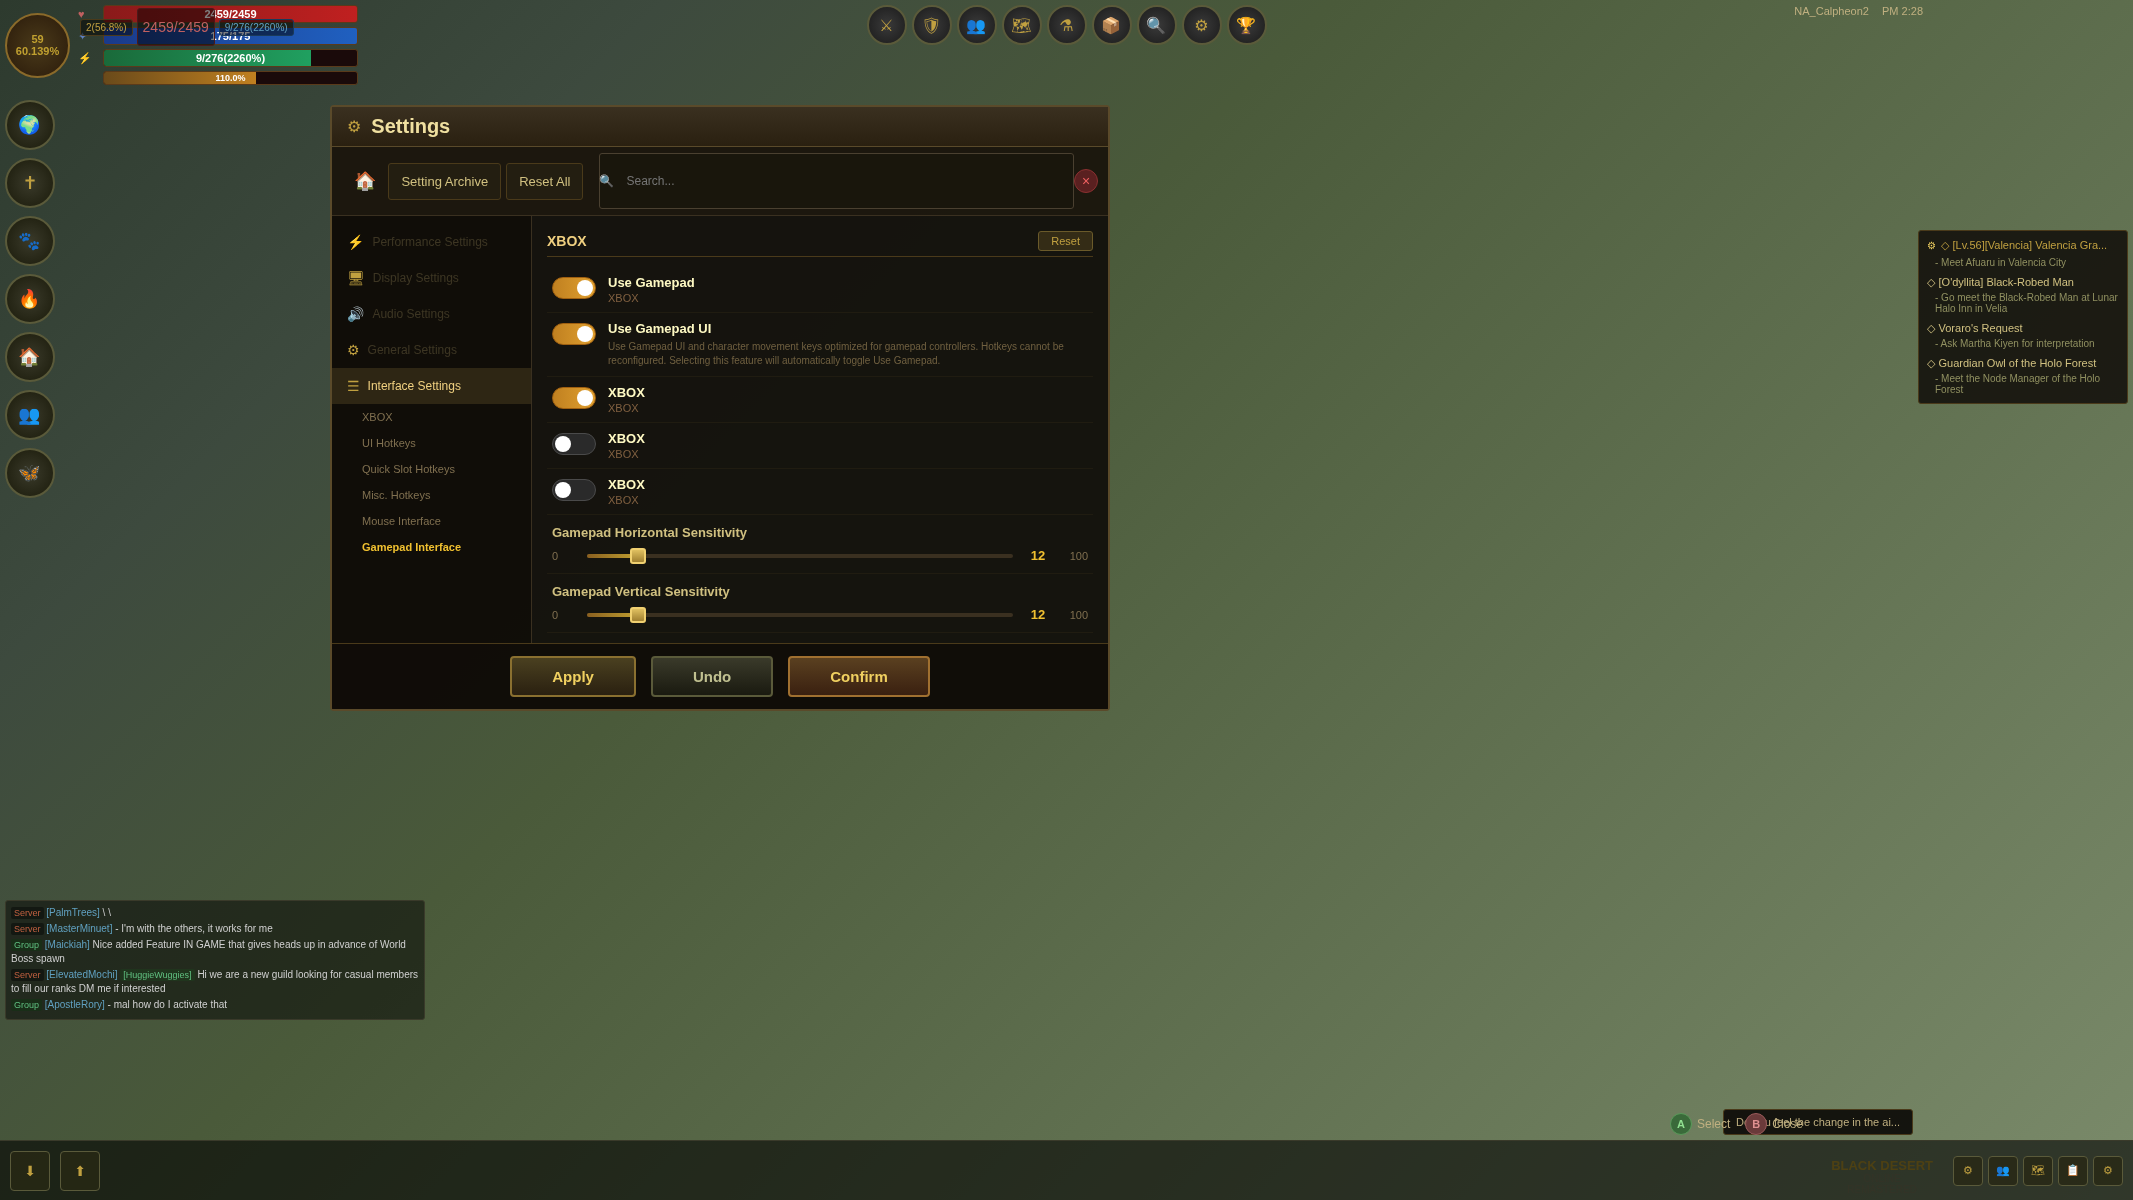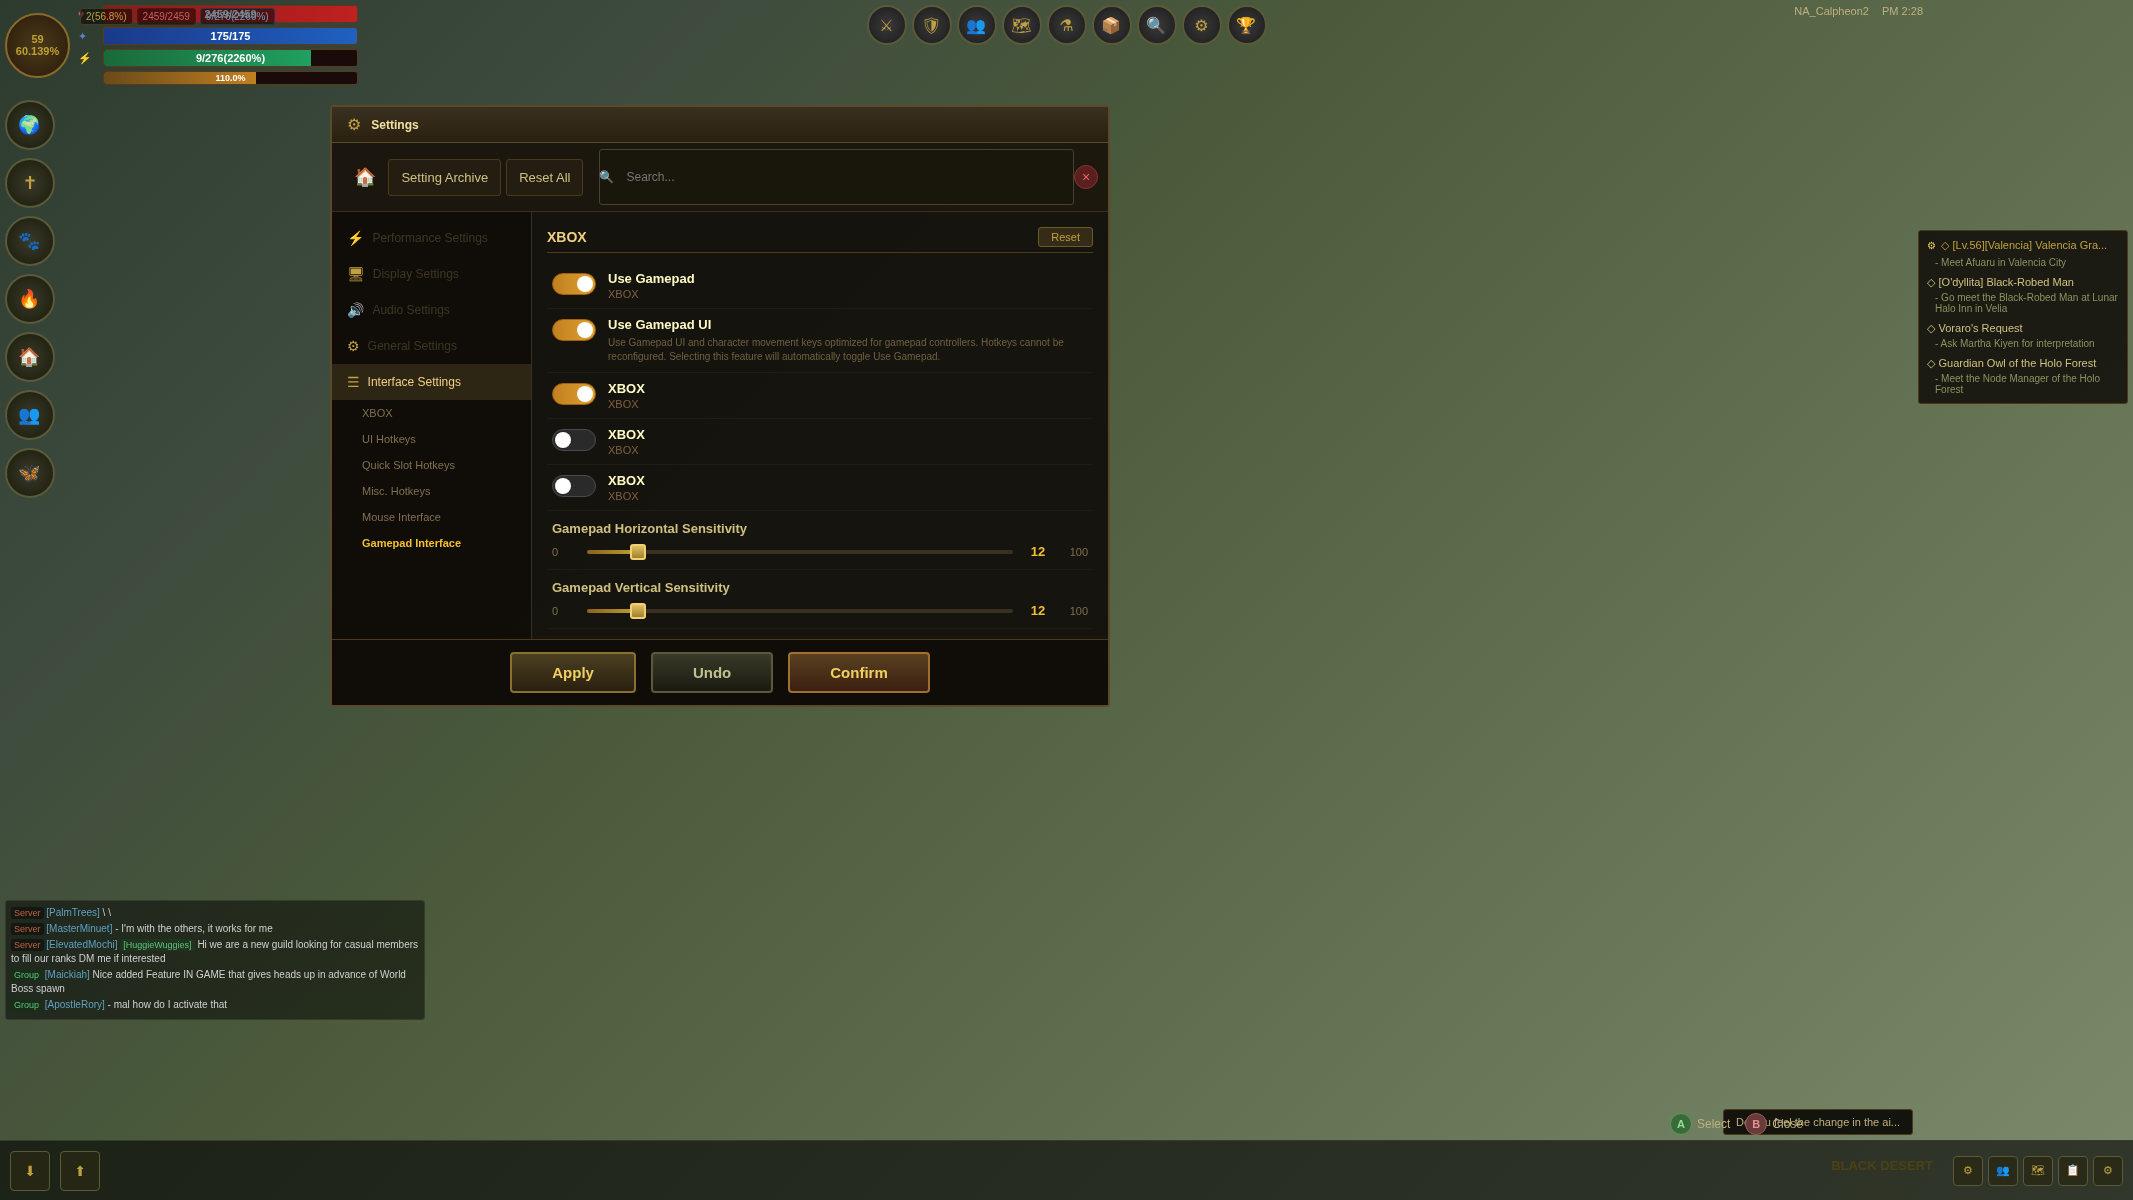--- a/index.html
+++ b/index.html
@@ -675,7 +675,7 @@
     <div style="color:#c0a040;font-size:10px;background:rgba(0,0,0,0.5);padding:2px 5px;border-radius:3px;border:1px solid #4a3a1a;">
       <span>2(56.8%)</span>
     </div>
-    <div style="color:#c06060;font-size:10px;background:rgba(0,0,0,0.5);padding:2px 5px;border-radius:3px;border:1px solid #4a1a1a;">
+    <div style="color:#c06060;font-size:14px;background:rgba(0,0,0,0.5);padding:10px 5px;border-radius:3px;border:1px solid #4a1a1a;">
       <span>2459</span>/<span>2459</span>
     </div>
     <div style="color:#60a0c0;font-size:10px;background:rgba(0,0,0,0.5);padding:2px 5px;border-radius:3px;border:1px solid #1a3a5a;">

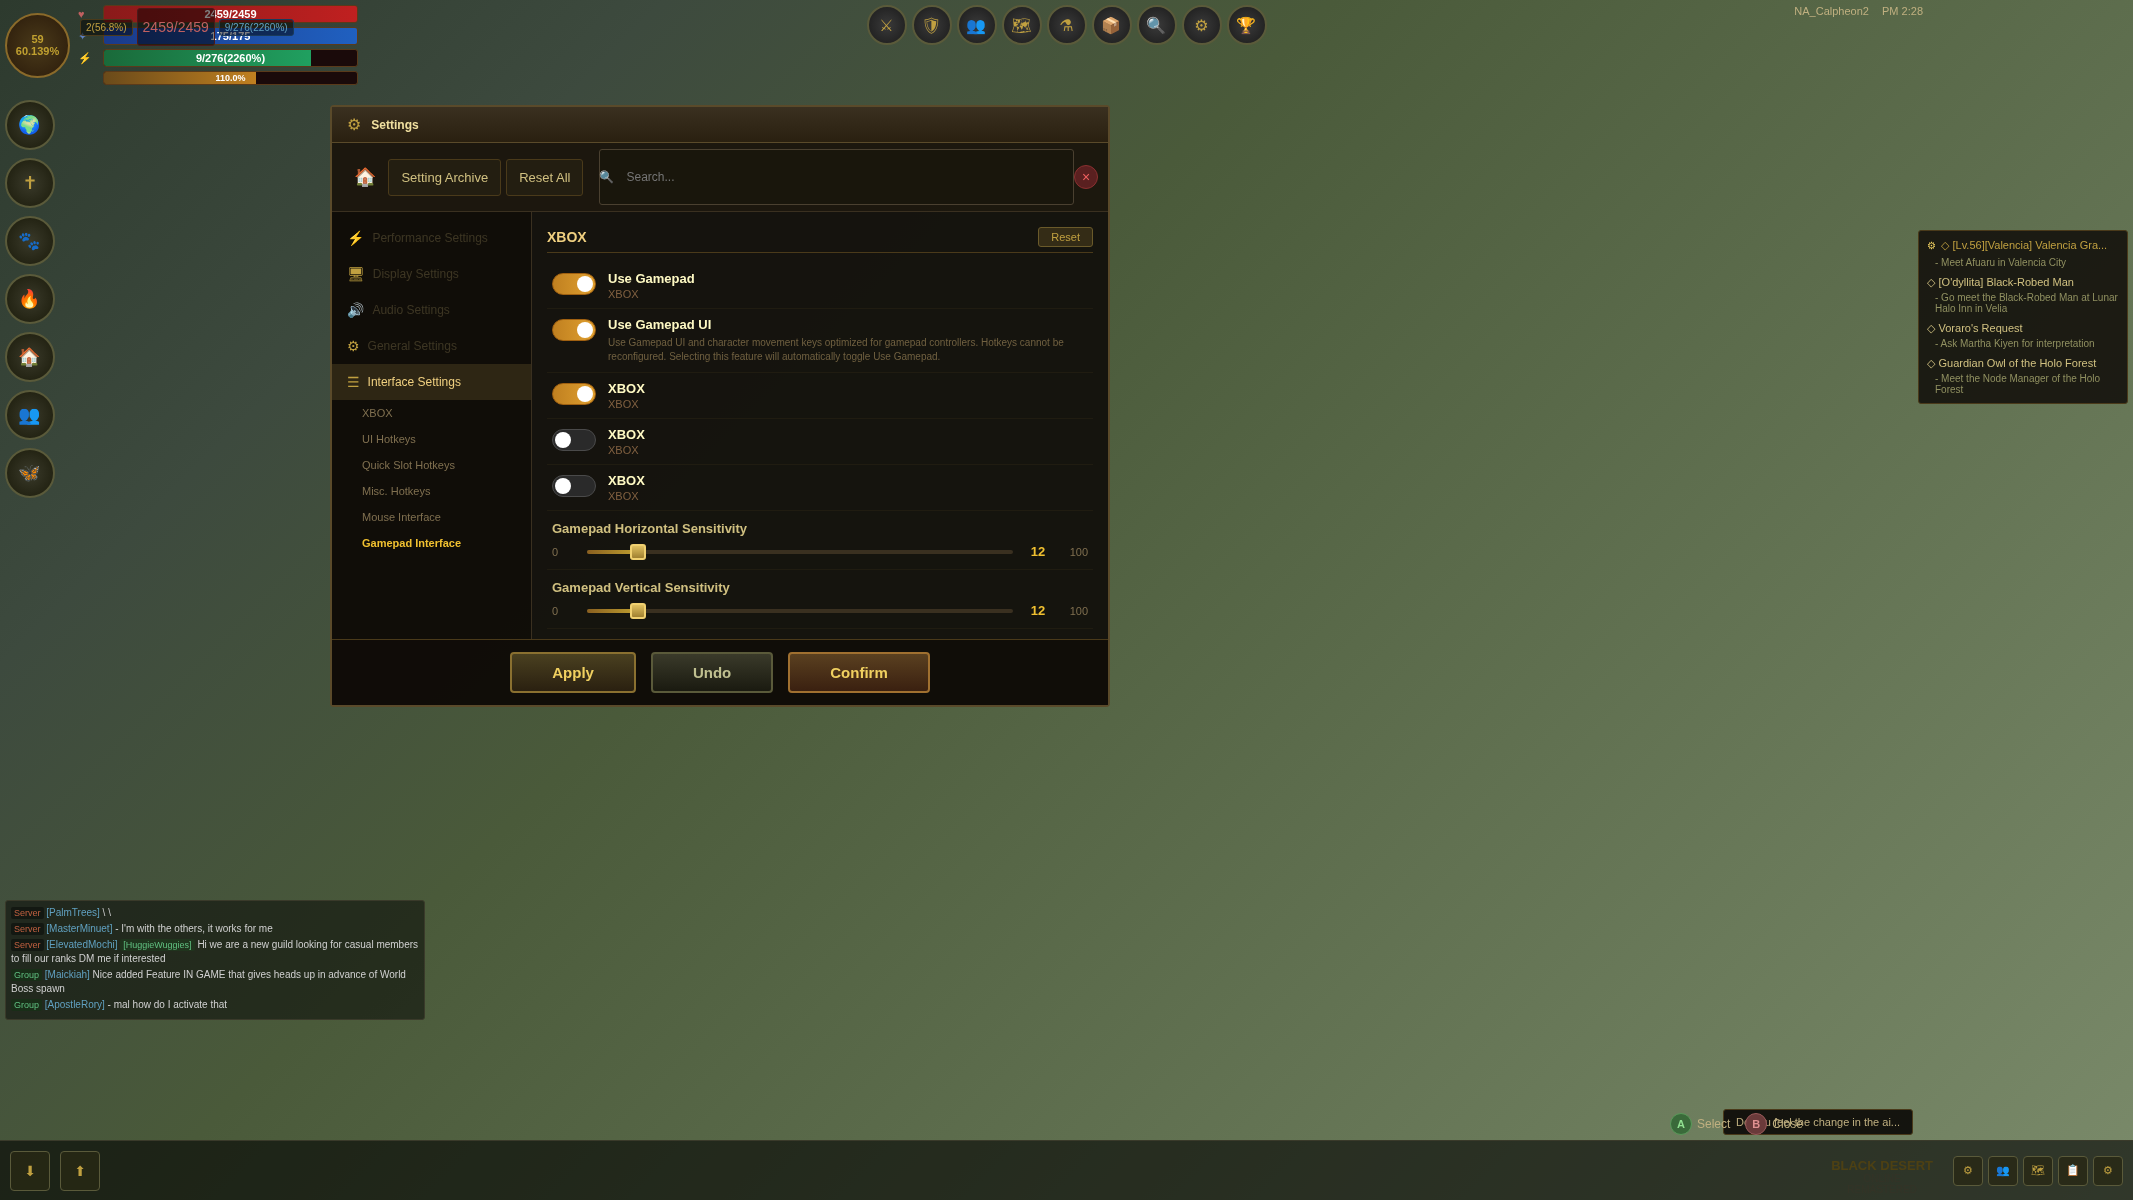--- a/index.html
+++ b/index.html
@@ -264,7 +264,7 @@
 
     .settings-title {
       color: #f0e0a0;
-      font-size: 12px;
+      font-size: 20px;
       font-weight: bold;
     }
 

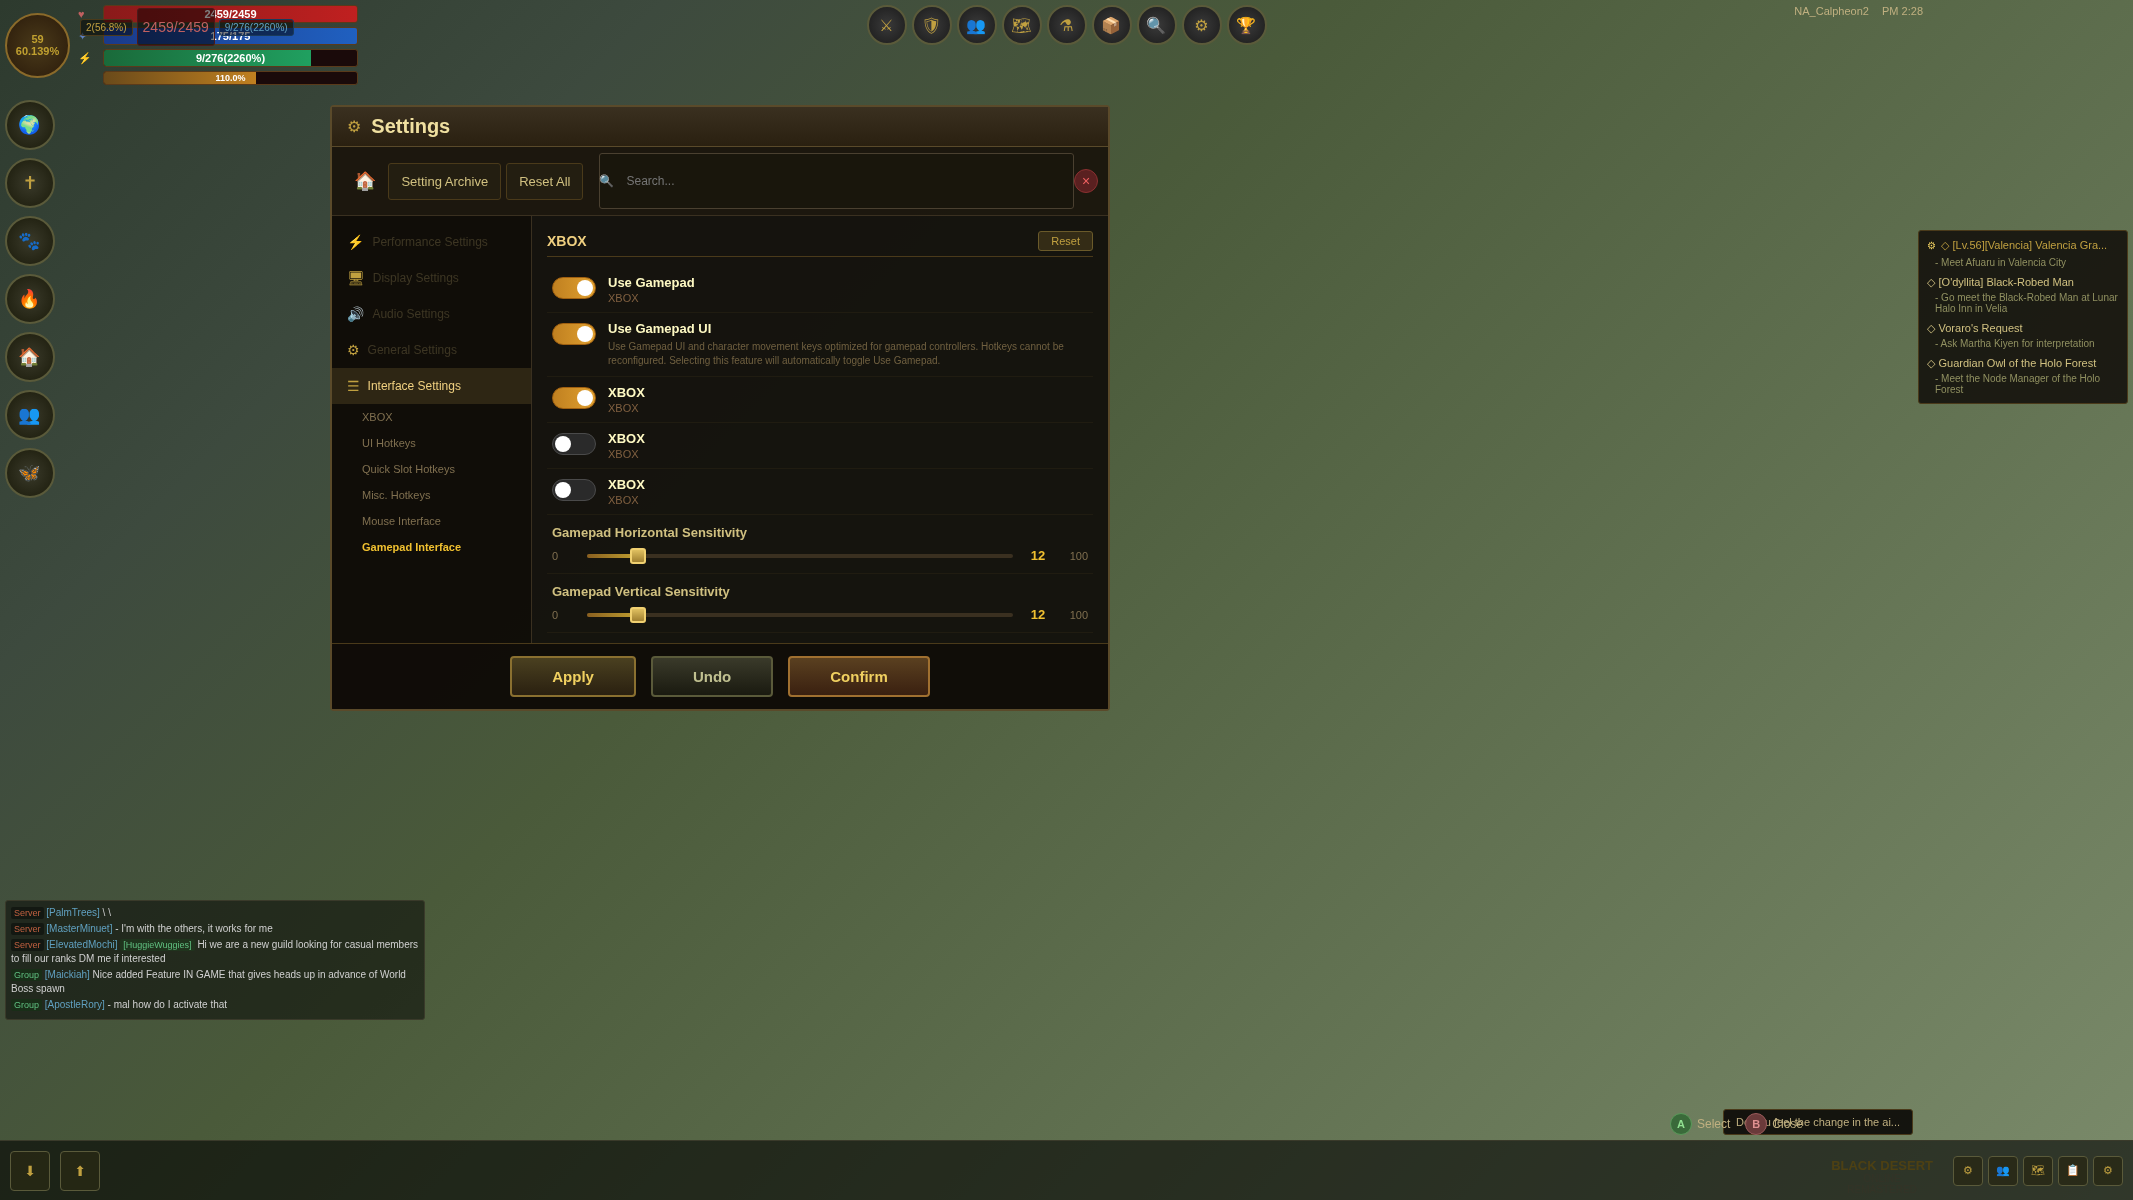--- a/index.html
+++ b/index.html
@@ -740,15 +740,15 @@
       <span class="chat-text"> - I'm with the others, it works for me</span>
     </div>
     <div class="chat-message">
+      <span class="chat-tag" style="background:rgba(20,50,20,0.6);color:#60c080;">Group</span>
+      <span class="chat-name"> [Maickiah]</span>
+      <span class="chat-text"> Nice added Feature IN GAME that gives heads up in advance of World Boss spawn</span>
+    </div>
+    <div class="chat-message">
       <span class="chat-tag">Server</span>
       <span class="chat-name"> [ElevatedMochi]</span>
       <span class="chat-tag" style="background:rgba(30,60,30,0.6);color:#60c080;">[HuggieWuggies]</span>
       <span class="chat-text"> Hi we are a new guild looking for casual members to fill our ranks DM me if interested</span>
-    </div>
-    <div class="chat-message">
-      <span class="chat-tag" style="background:rgba(20,50,20,0.6);color:#60c080;">Group</span>
-      <span class="chat-name"> [Maickiah]</span>
-      <span class="chat-text"> Nice added Feature IN GAME that gives heads up in advance of World Boss spawn</span>
     </div>
     <div class="chat-message">
       <span class="chat-tag" style="background:rgba(20,50,20,0.6);color:#60c080;">Group</span>

